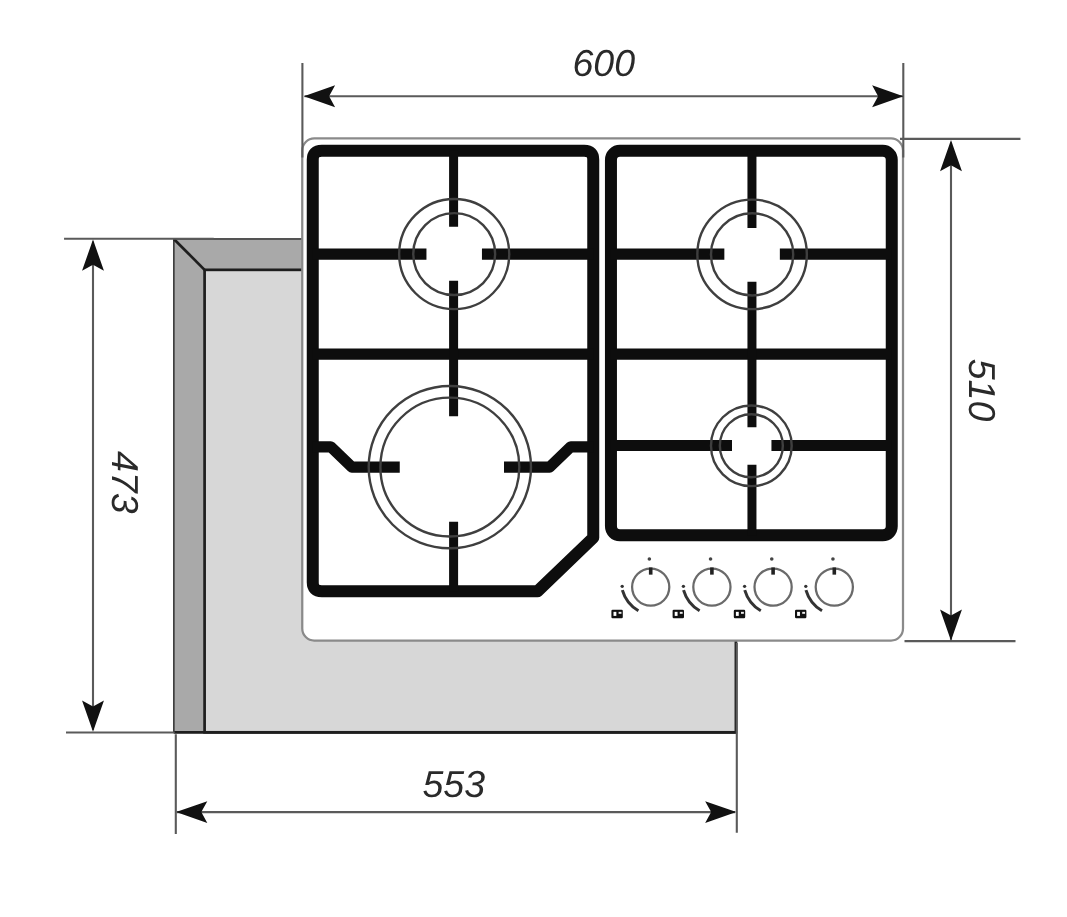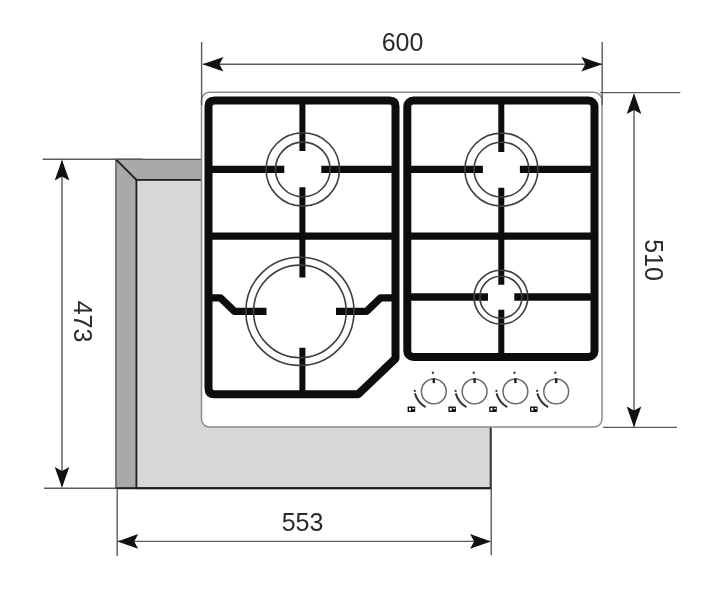--- a/index.html
+++ b/index.html
@@ -3,7 +3,7 @@
 <meta charset="utf-8">
 <style>
   html,body{margin:0;padding:0;background:#ffffff;}
-  #wrap{width:711px;height:611px;position:relative;font-family:"Liberation Sans",sans-serif;}
+  #wrap{width:711px;height:611px;position:relative;font-family:"Liberation Sans",sans-serif;font-style:italic;}
 </style>
 </head>
 <body>

